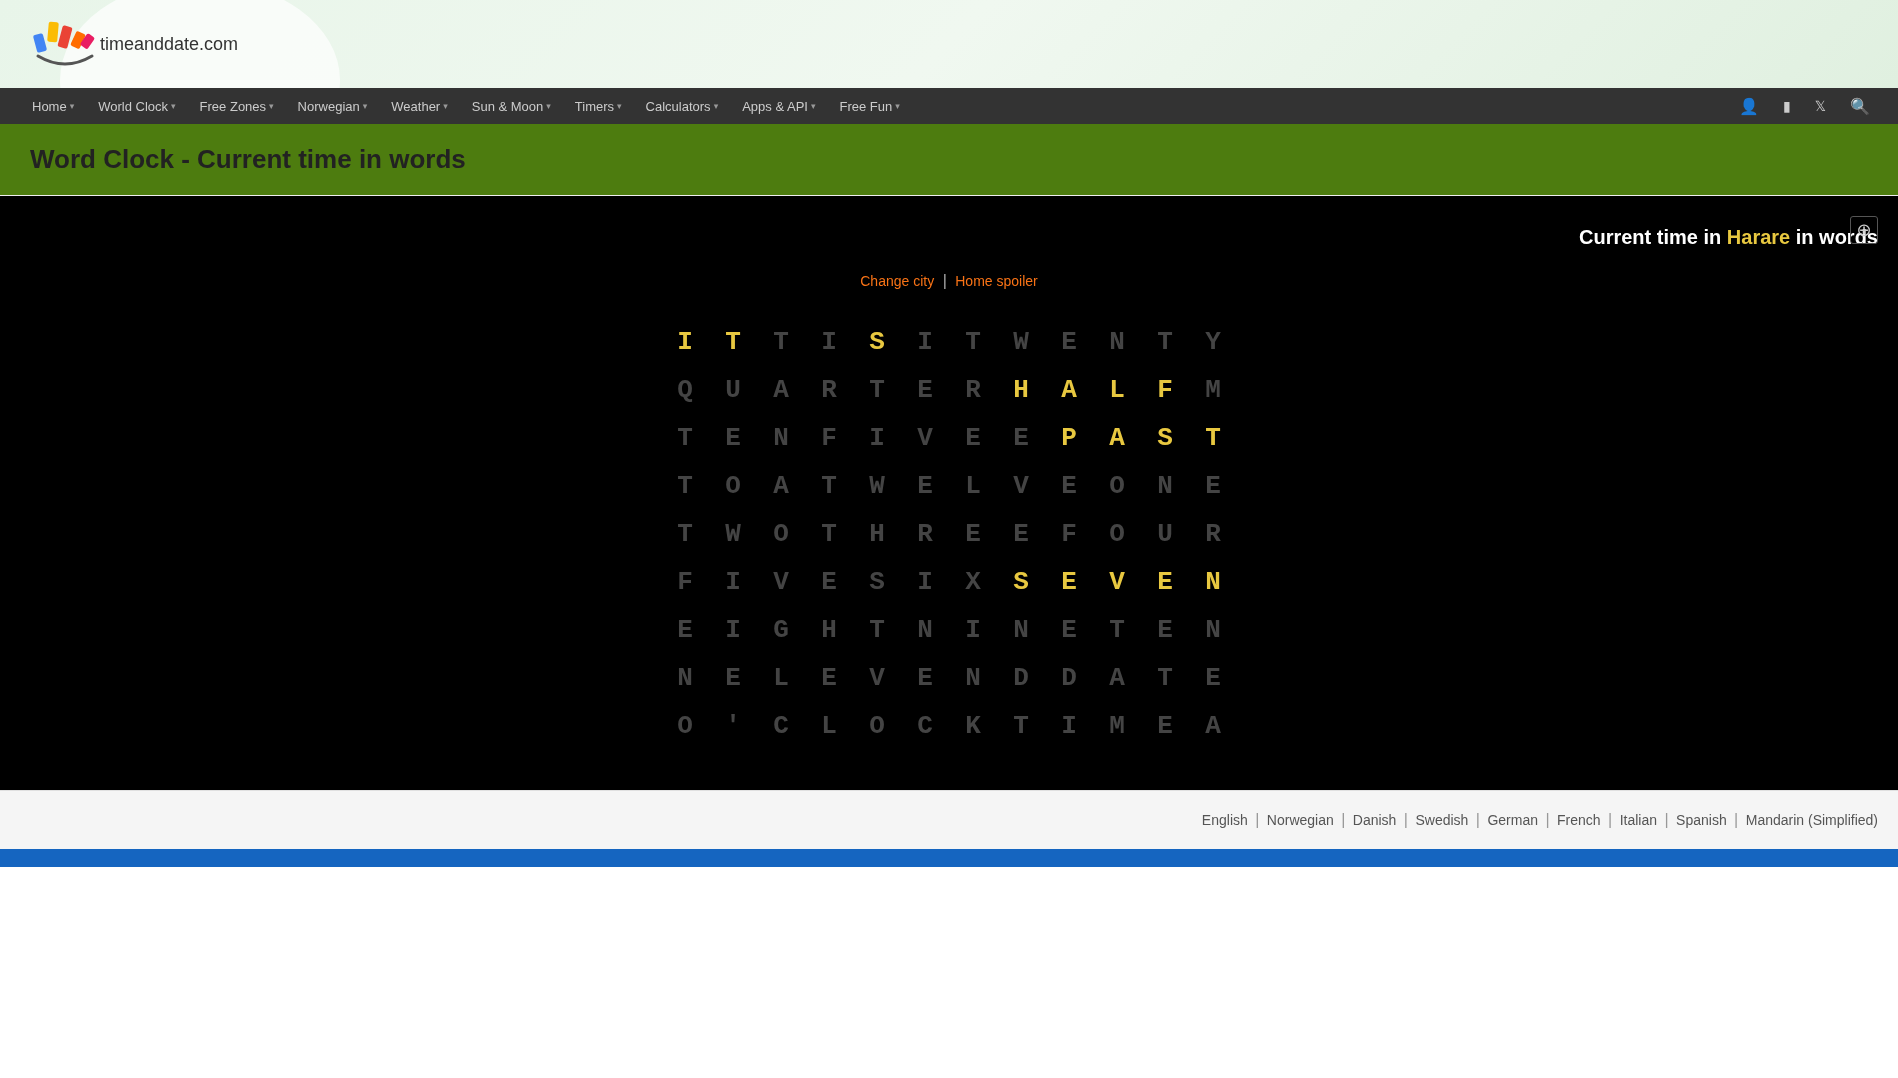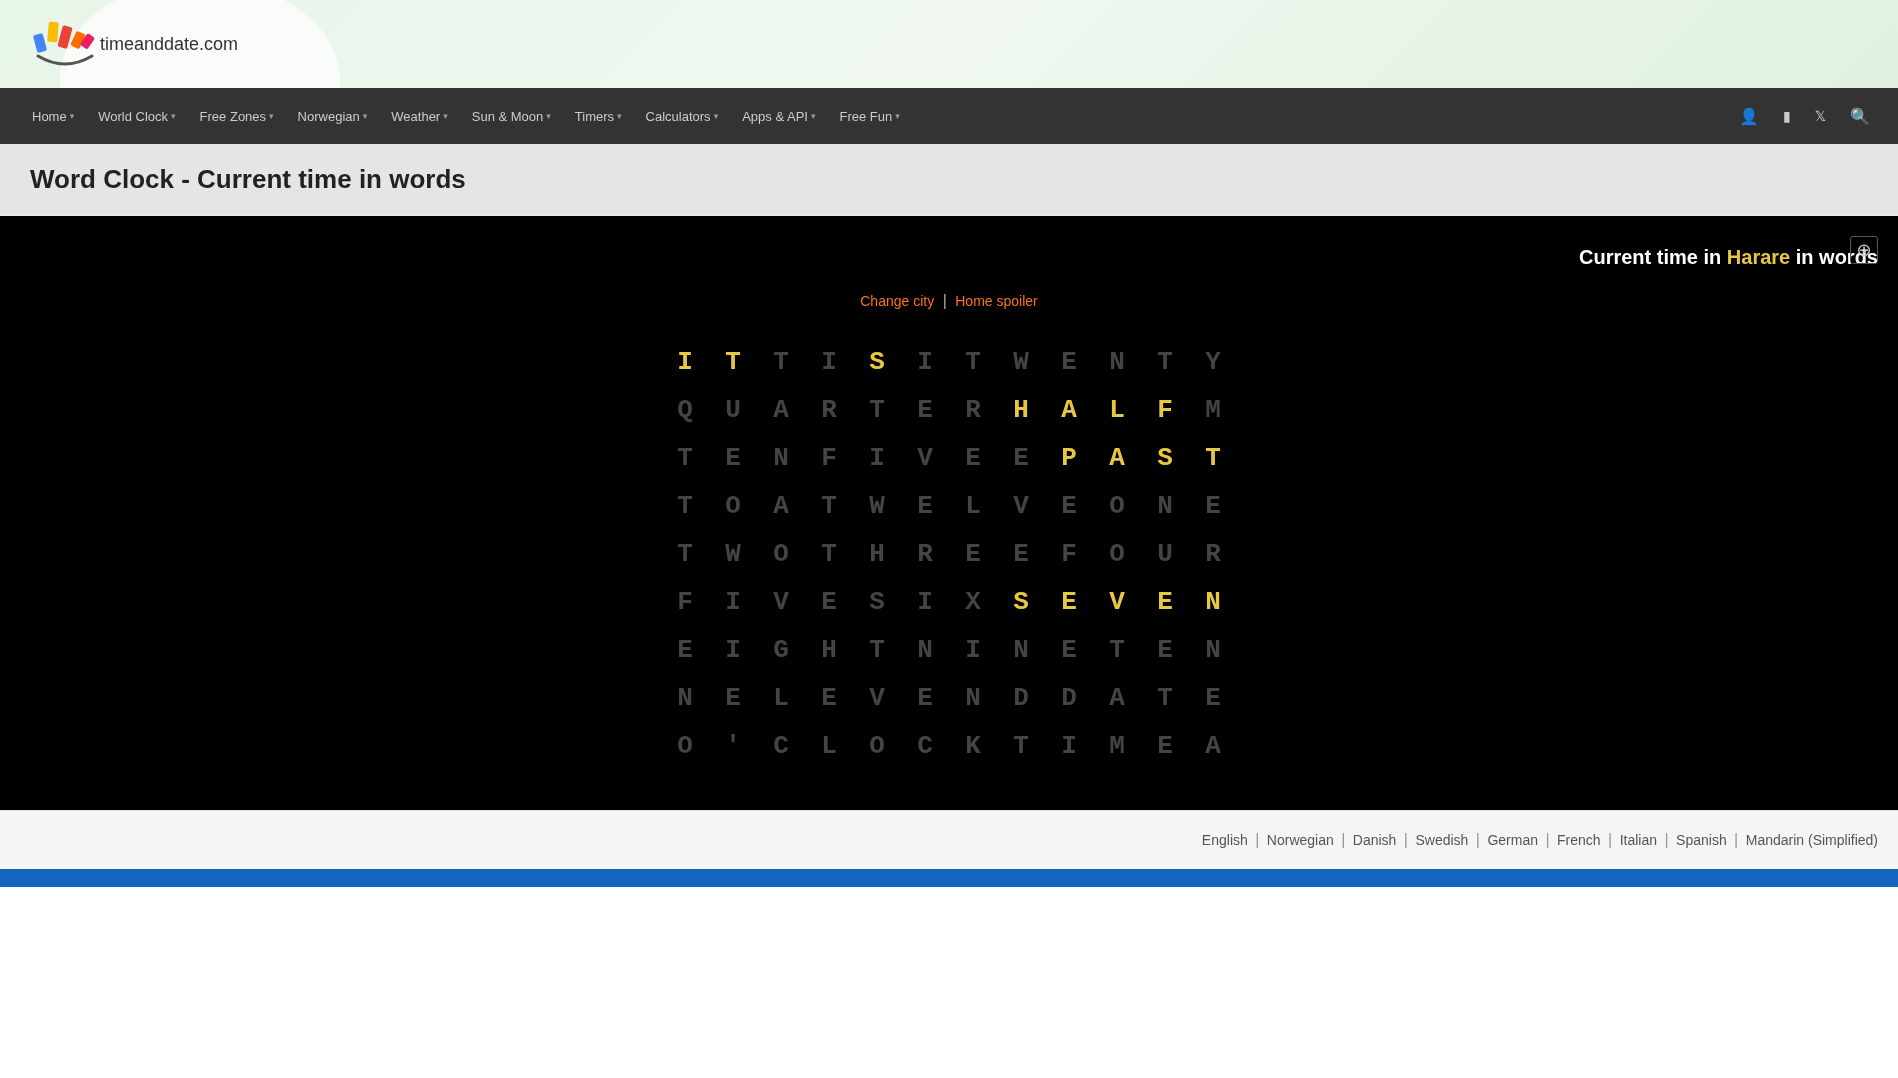--- a/index.html
+++ b/index.html
@@ -40,7 +40,7 @@
     
     .main-nav {
       background: #333;
-      height: 56px;
+      height: 36px;
       display: flex;
       align-items: center;
       padding: 0 20px;

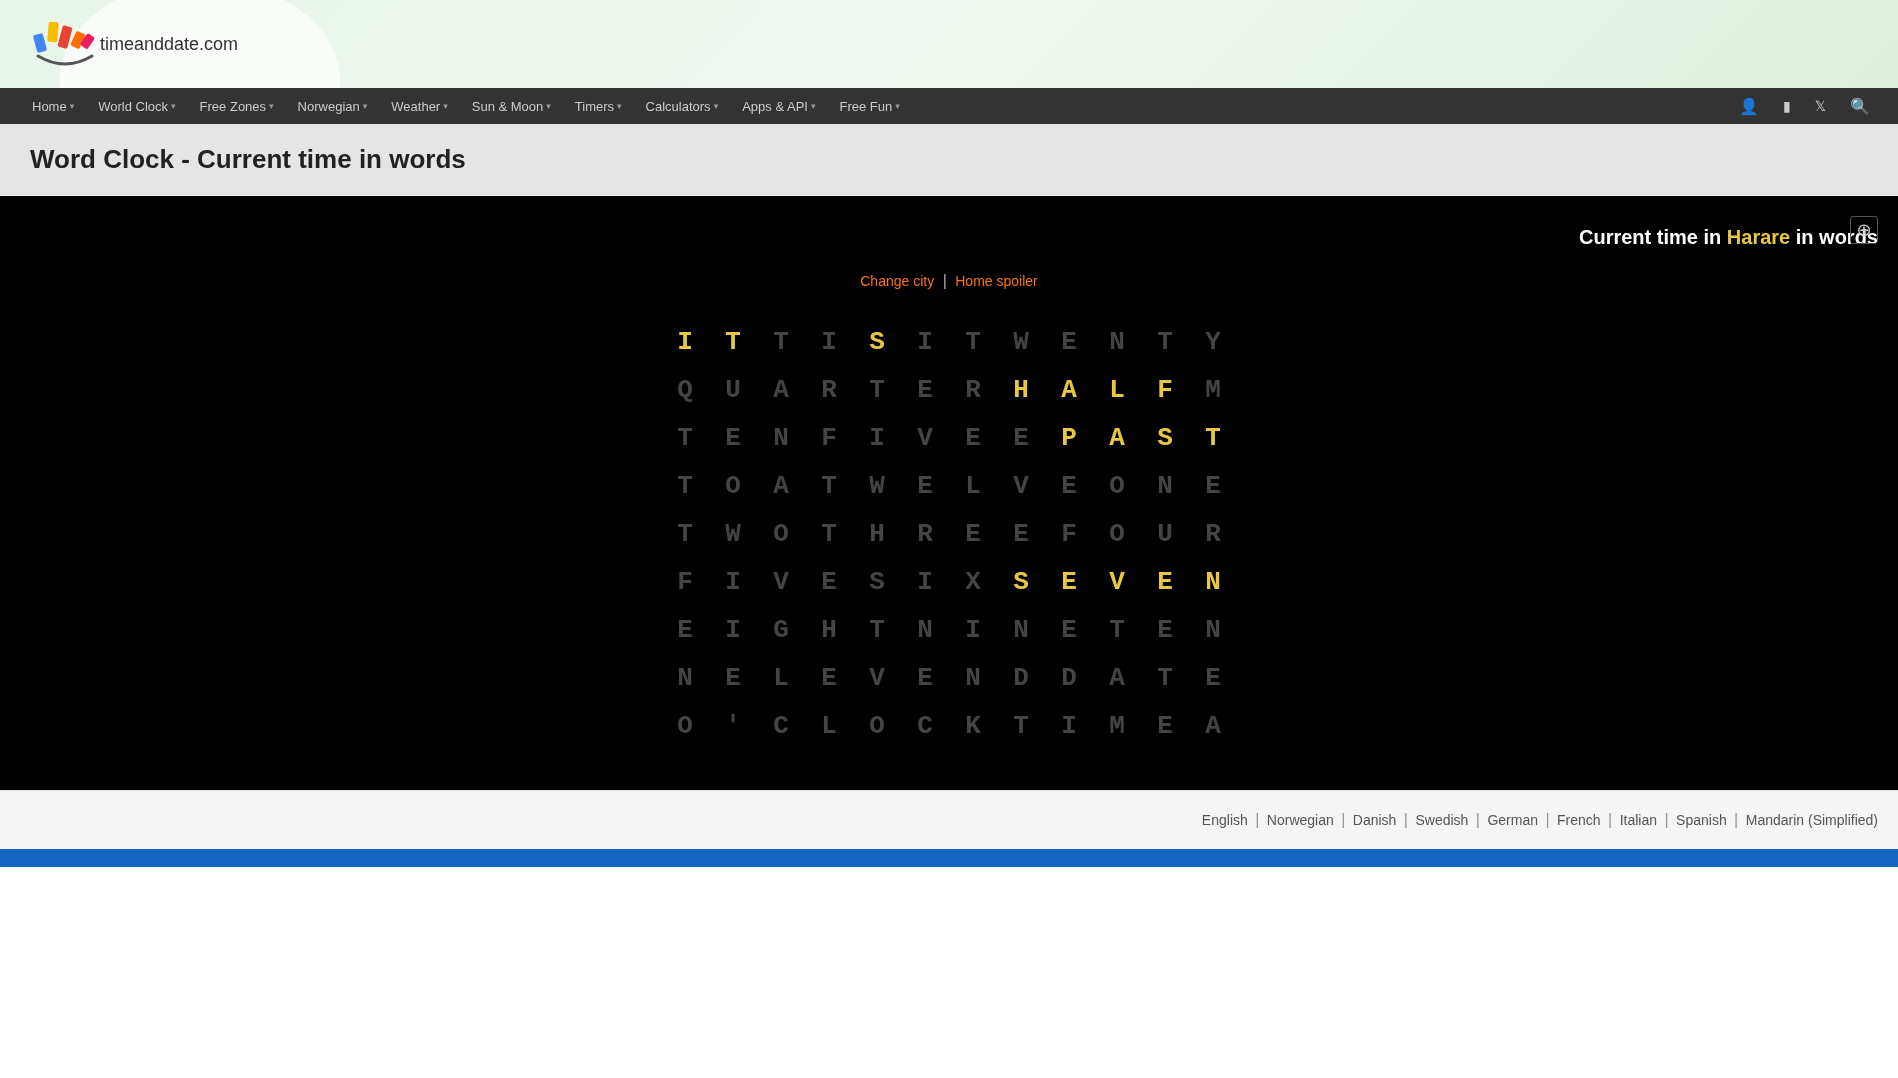--- a/index.html
+++ b/index.html
@@ -80,7 +80,7 @@
 
     
     .page-title-bar {
-      background: #e5e5e5;
+      background: #4d7c0f;
       padding: 20px 30px;
       border-bottom: 1px solid #eee;
     }

